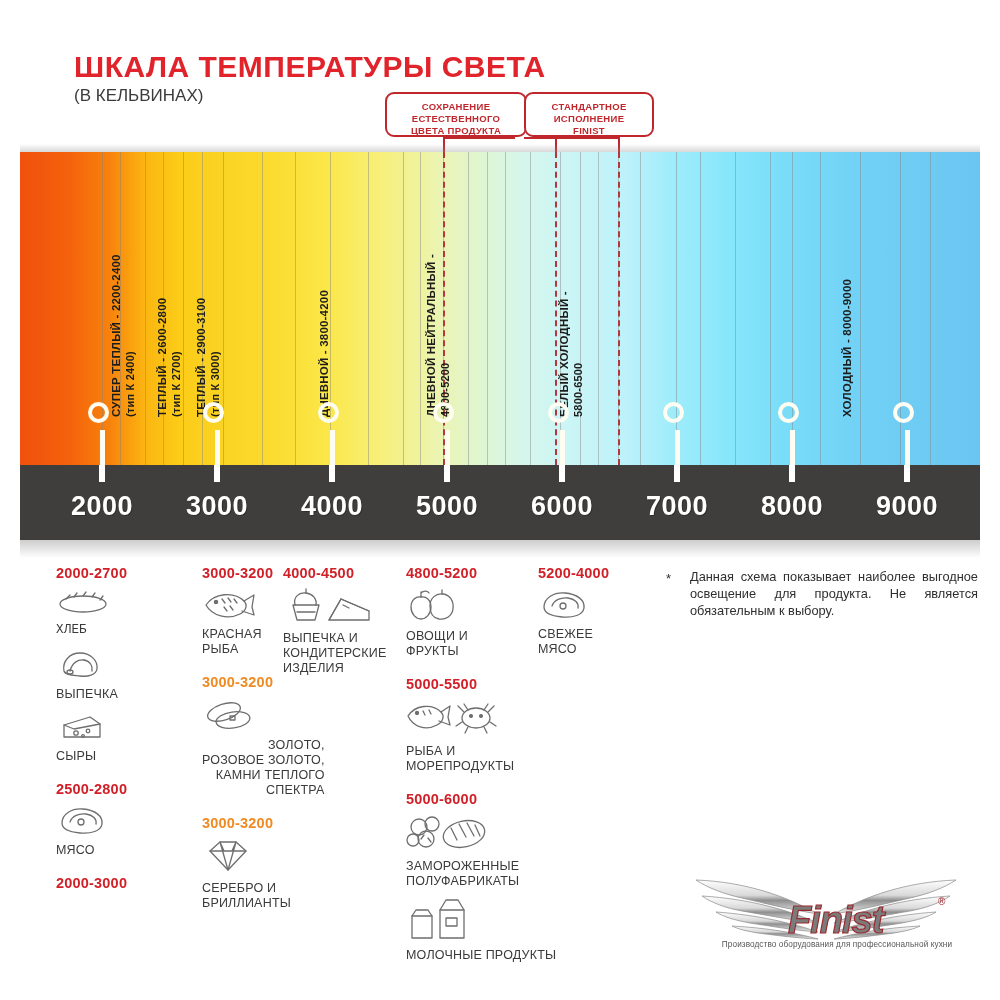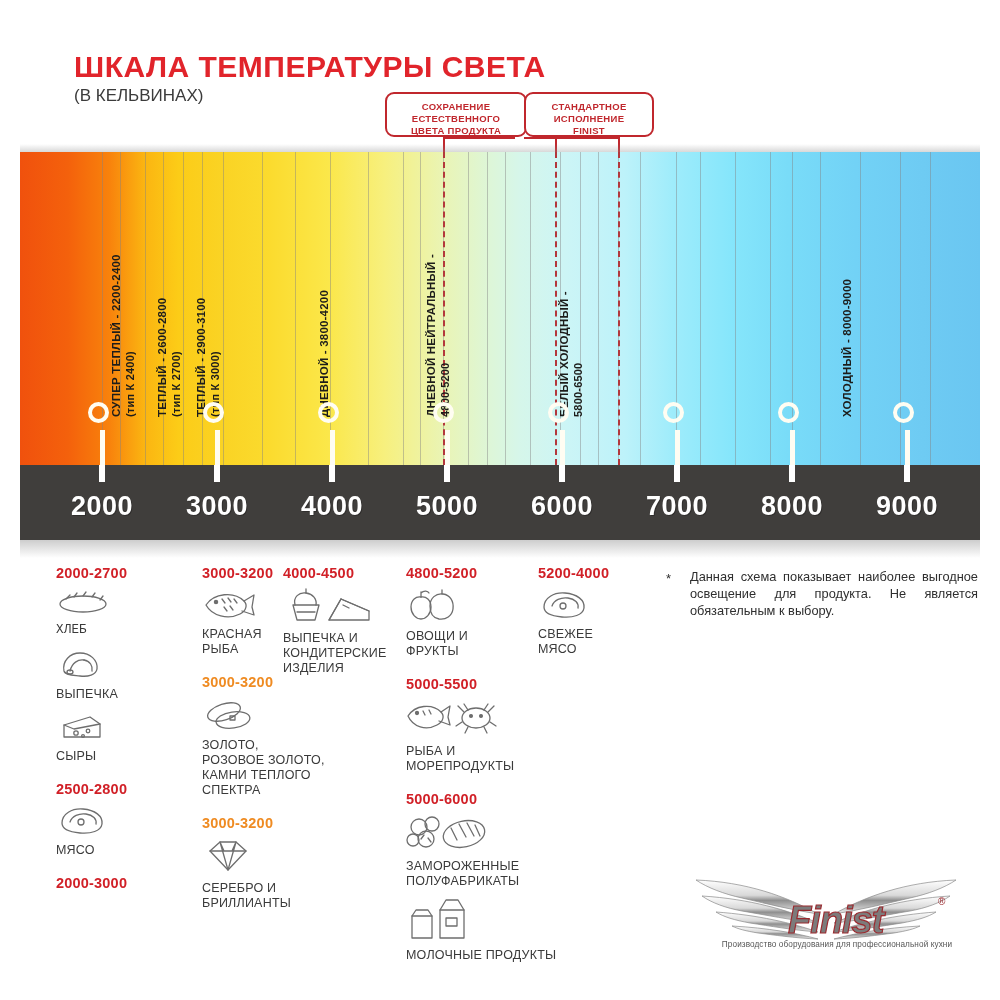--- a/index.html
+++ b/index.html
@@ -322,7 +322,7 @@
                 <ellipse cx="31" cy="24" rx="17" ry="8" transform="rotate(-8 31 24)"></ellipse>
                 <rect x="28" y="20" width="5" height="4"></rect>
               </svg></span>
-            <div class="cap" style="white-space: pre-line;">ЗОЛОТО,
+            <div class="cap" style="white-space: pre-line; text-align: right;">ЗОЛОТО,
 РОЗОВОЕ ЗОЛОТО,
 КАМНИ ТЕПЛОГО
 СПЕКТРА</div>

